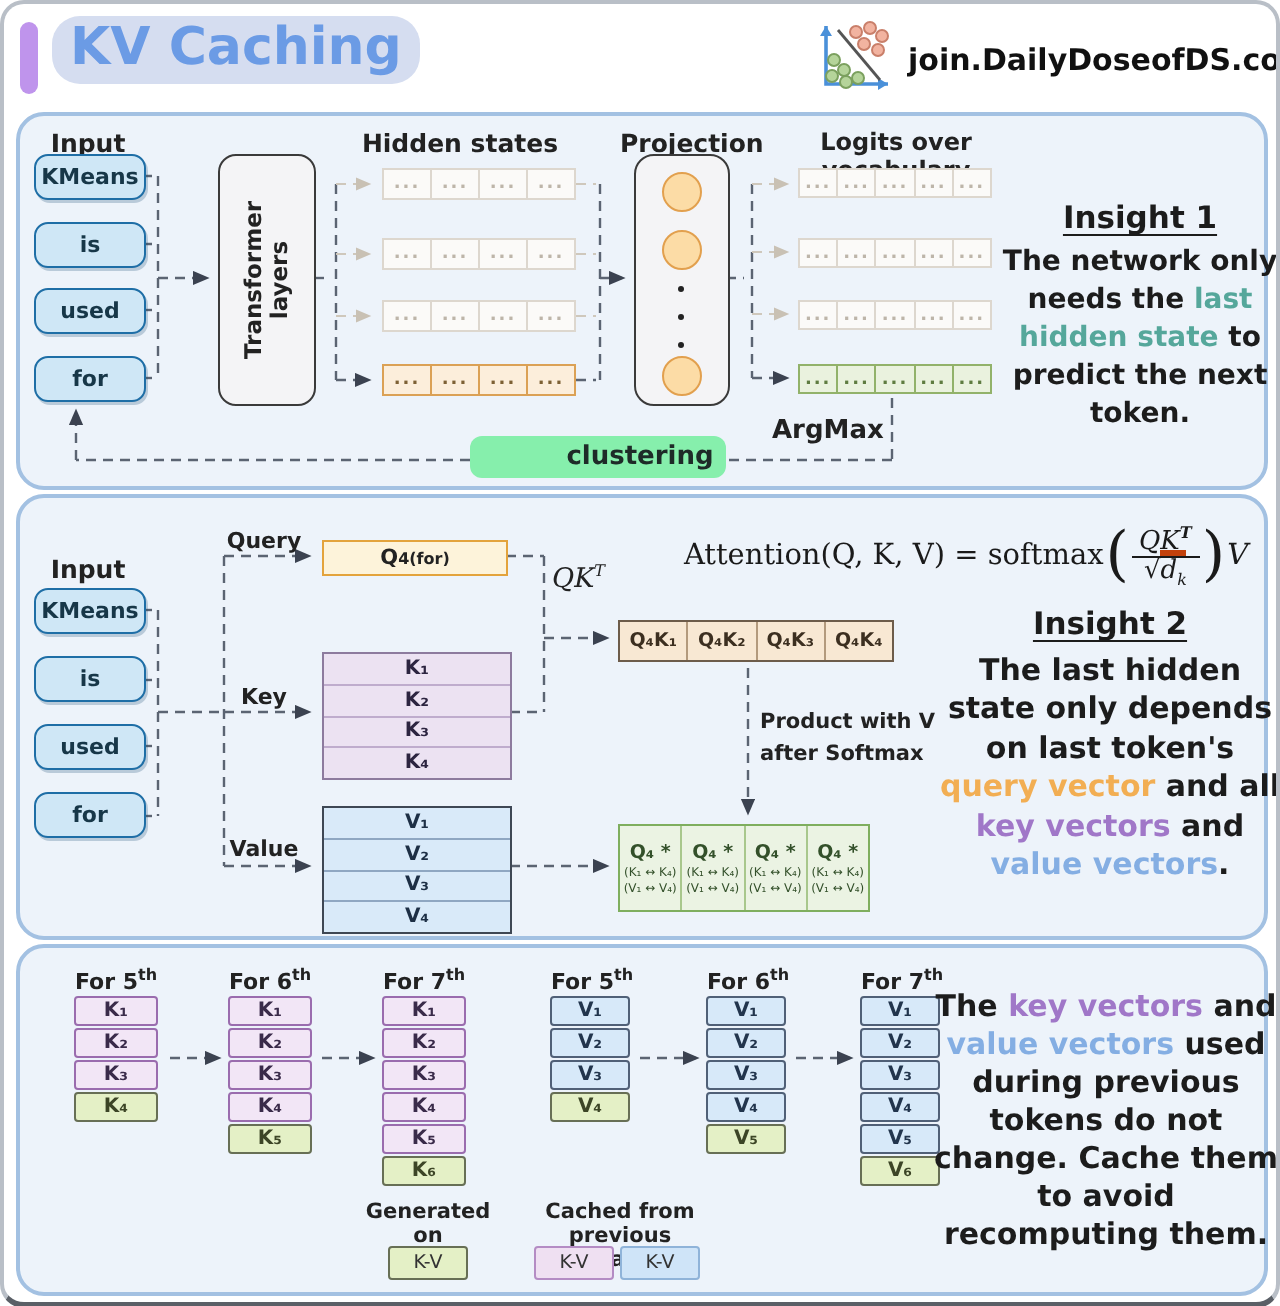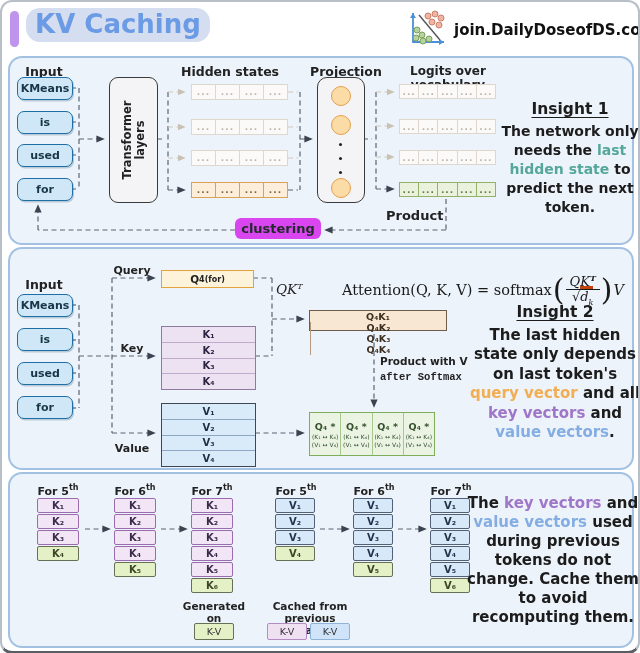--- a/index.html
+++ b/index.html
@@ -246,7 +246,7 @@
       <span><span class="seg-dark">The network only needs the </span><span class="seg-teal">last hidden state</span><span class="seg-dark"> to predict the next token.</span></span>
     </div>
 
-    <div class="argmax">Product</div>
+    <div class="argmax">ArgMax</div>
     <div class="cluster">clustering</div>
   </div>
 

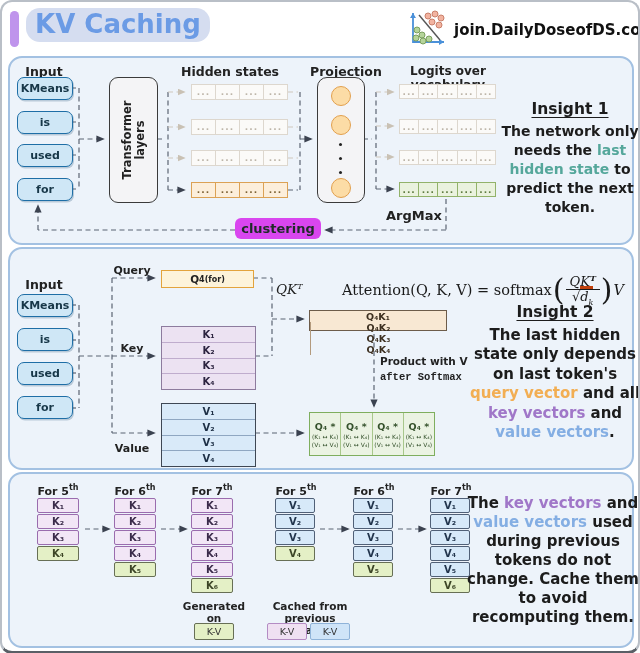--- a/index.html
+++ b/index.html
@@ -41,8 +41,8 @@
   .note{position:absolute;text-align:center;font-weight:bold;font-size:14.5px;line-height:19px;color:#1c1c1c;}
   .note .ttl{display:block;font-size:15.5px;text-decoration:underline;text-underline-offset:3px;margin-bottom:3px;}
   .seg-dark{color:#1c1c1c;} .seg-teal{color:#55a79b;} .seg-orange{color:#f2ae53;text-align:right;} .seg-purple{color:#a077c8;} .seg-blue{color:#84aee3;}
-  .cluster{position:absolute;left:225px;top:160px;width:86px;height:21px;background:#d946ef;border-radius:6px;
-           display:flex;align-items:center;justify-content:center;font-weight:bold;font-size:13px;color:#1e2b28;}
+  .cluster{position:absolute;left:225px;top:160px;width:86px;height:21px;background:#86efac;border-radius:6px;
+           display:flex;align-items:center;justify-content:center;font-weight:bold;font-size:13px;color:#1e2b28;padding-left:42px;}
   .argmax{position:absolute;left:376px;top:150px;font-weight:bold;font-size:13px;color:#222;}
   
   .qbox{position:absolute;left:151px;top:21px;width:91px;height:16px;background:#fdf3da;border:1.5px solid #e3a33c;

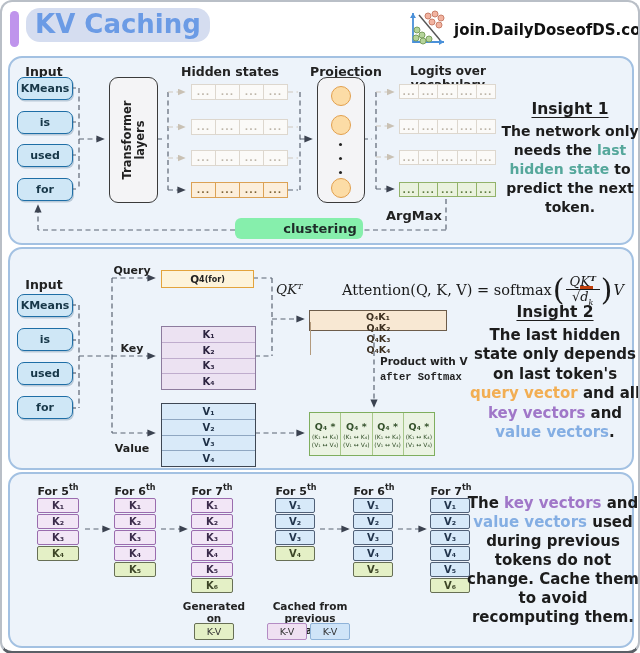--- a/index.html
+++ b/index.html
@@ -61,7 +61,7 @@
   .rcell + .rcell{border-left:1px solid #a8c78c;}
   .rcell .t{font-weight:bold;font-size:9.5px;}
   .rcell .s{font-size:6px;white-space:nowrap;}
-  .formula{position:absolute;left:328px;top:22px;width:290px;display:flex;align-items:center;justify-content:center;
+  .formula{position:absolute;left:328px;top:10px;width:290px;display:flex;align-items:center;justify-content:center;
            font-family:"DejaVu Serif",serif;font-size:14.5px;color:#1a1a1a;}
   .formula .paren{font-size:30px;font-weight:200;line-height:30px;margin:0 1px;}
   .frac{display:inline-flex;flex-direction:column;align-items:center;font-size:13px;line-height:14px;}

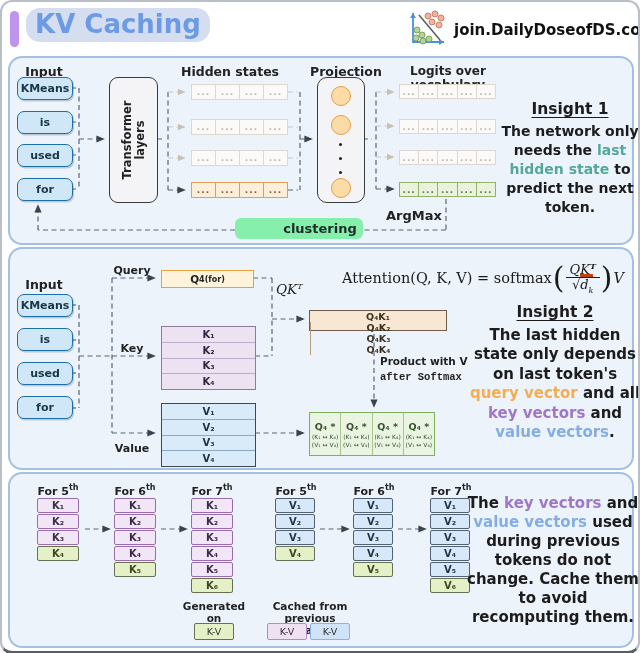--- a/index.html
+++ b/index.html
@@ -53,7 +53,7 @@
   .kcolm .cell + .cell{border-top:1px solid #bfaccd;}
   .vcolm{border:1.4px solid #3e4754;background:#d9eaf9;color:#1d2f45;}
   .vcolm .cell + .cell{border-top:1px solid #8fa7c2;}
-  .qkrow{position:absolute;left:299px;top:61px;width:136px;height:19px;display:flex;border:1.4px solid #6d5c4a;background:#f8e8d3;flex-direction:column;}
+  .qkrow{position:absolute;left:299px;top:61px;width:136px;height:19px;display:flex;border:1.4px solid #6d5c4a;background:#f8e8d3;}
   .qkrow .cell{flex:1;display:flex;align-items:center;justify-content:center;font-weight:bold;font-size:9.5px;color:#3c2f20;}
   .qkrow .cell + .cell{border-left:1px solid #b39a7d;}
   .rrow{position:absolute;left:299px;top:163px;width:124px;height:42px;display:flex;border:1.4px solid #7fae5e;background:#ebf3e3;}

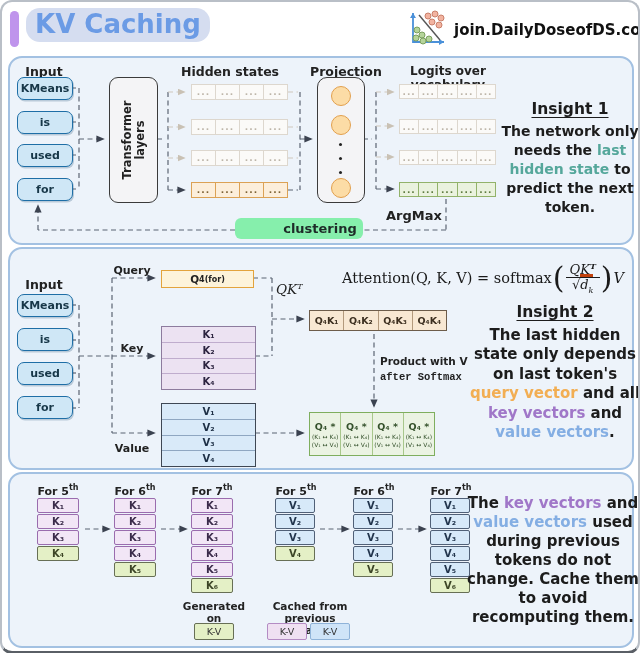--- a/index.html
+++ b/index.html
@@ -312,7 +312,7 @@
       </div>
 
     <div class="plabel" style="left:370px;top:106px;">Product with V</div>
-    <div class="plabel" style="left:370px;top:122px;font-family:Liberation Mono, monospace;">after Softmax</div>
+    <div class="plabel" style="left:370px;top:122px;">after Softmax</div>
 
     <div class="rrow">
       <div class="rcell">

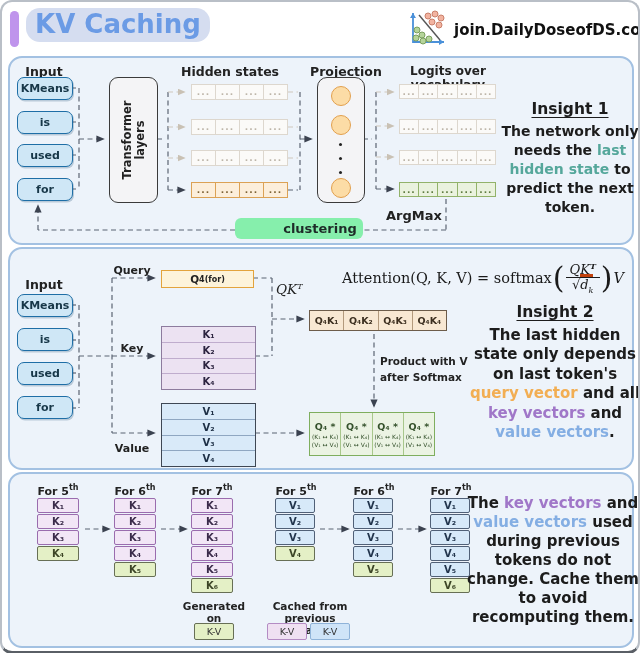--- a/index.html
+++ b/index.html
@@ -280,7 +280,7 @@
 
     <div class="slbl" style="left:100px;top:15px;width:44px;">Query</div>
     <div class="slbl" style="left:104px;top:93px;width:36px;">Key</div>
-    <div class="slbl" style="left:100px;top:169px;width:44px;margin-top:24px;">Value</div>
+    <div class="slbl" style="left:100px;top:169px;width:44px;">Value</div>
 
     <div class="qbox">
       <span>Q</span>

